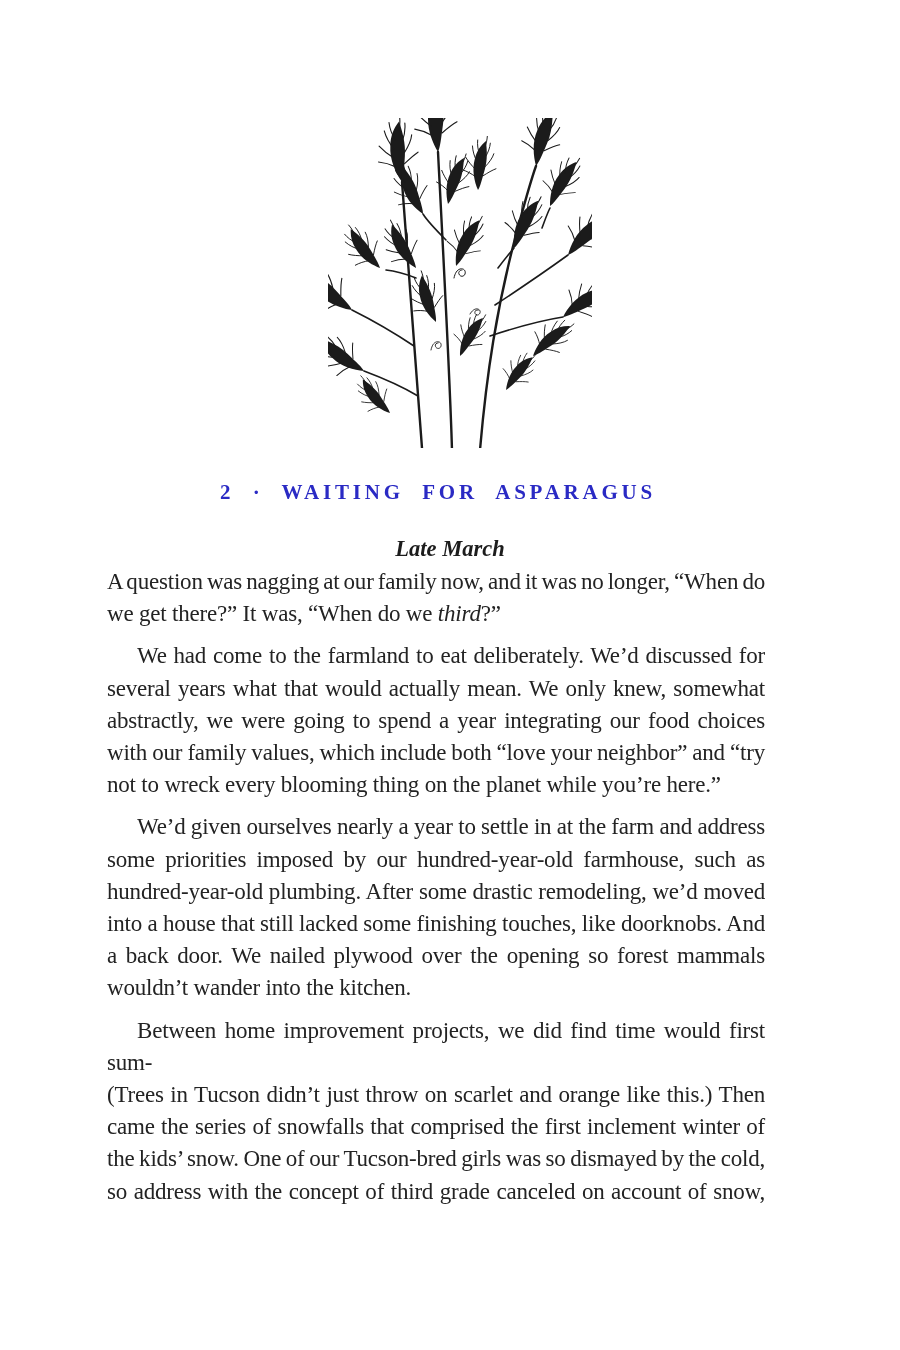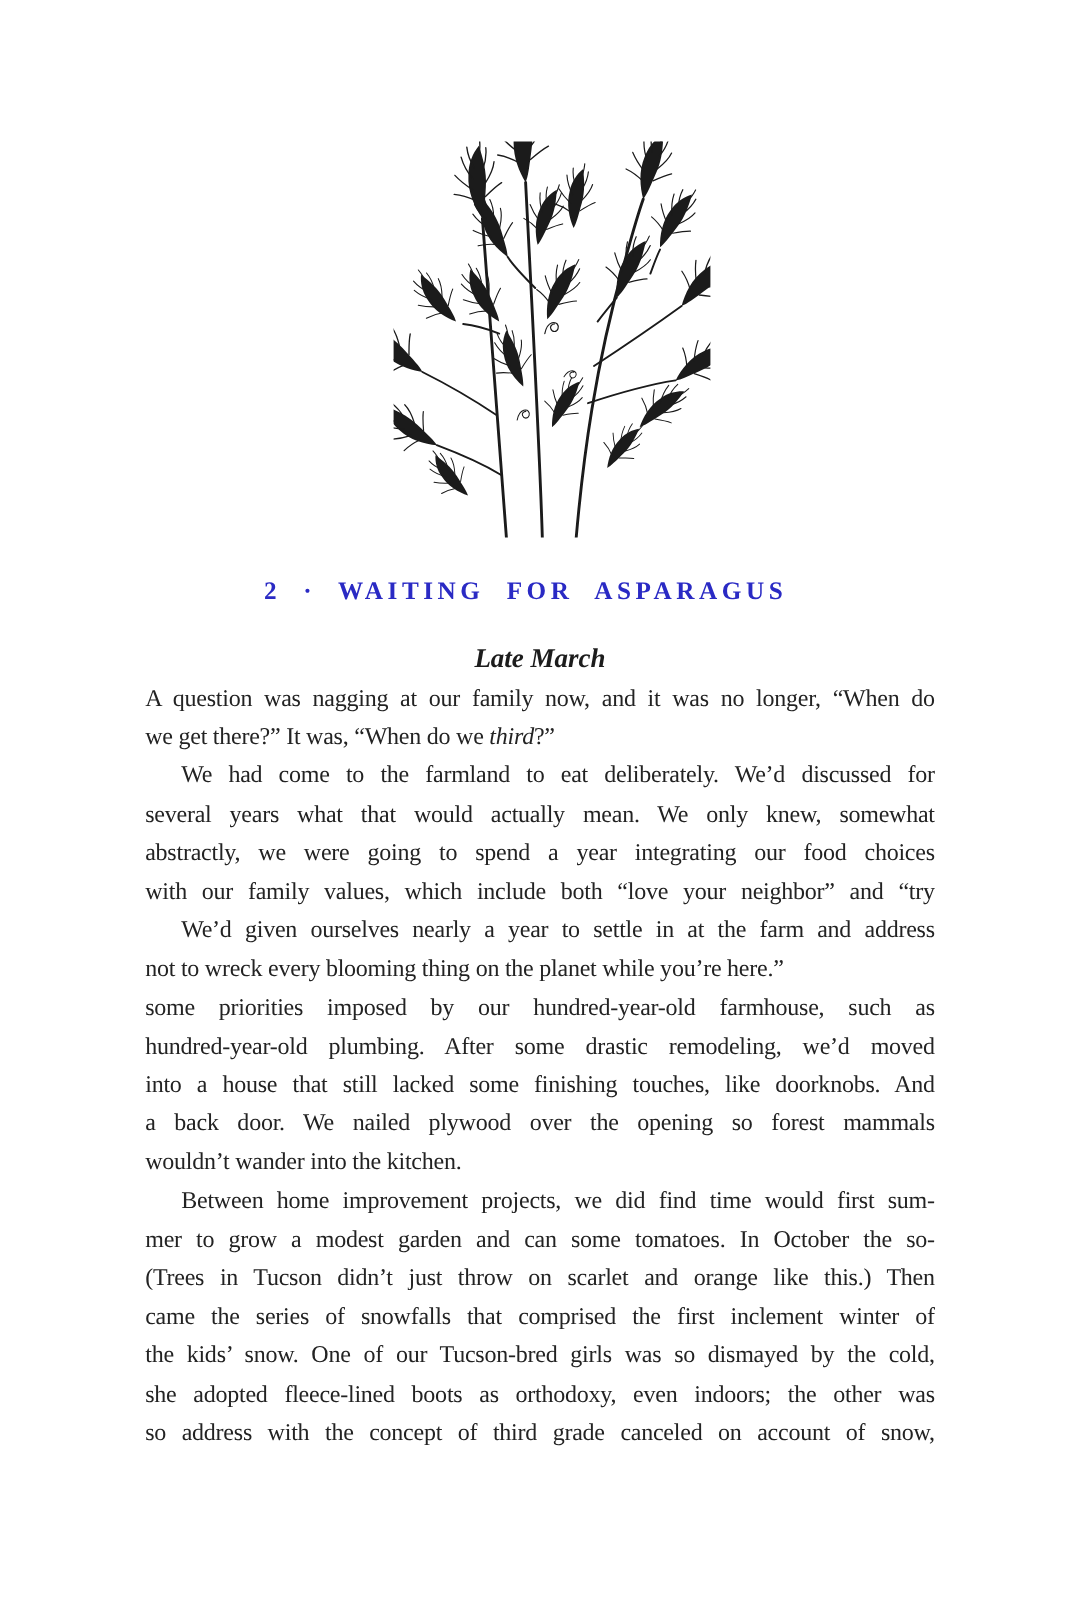--- a/index.html
+++ b/index.html
@@ -65,10 +65,10 @@
   
   .text-block {
     position: absolute;
-    left: 121px;
+    left: 107px;
     top: 566px;
     width: 658px;
-    font-size: 20px;
+    font-size: 23px;
     line-height: 32.2px;
     color: #232323;
   }

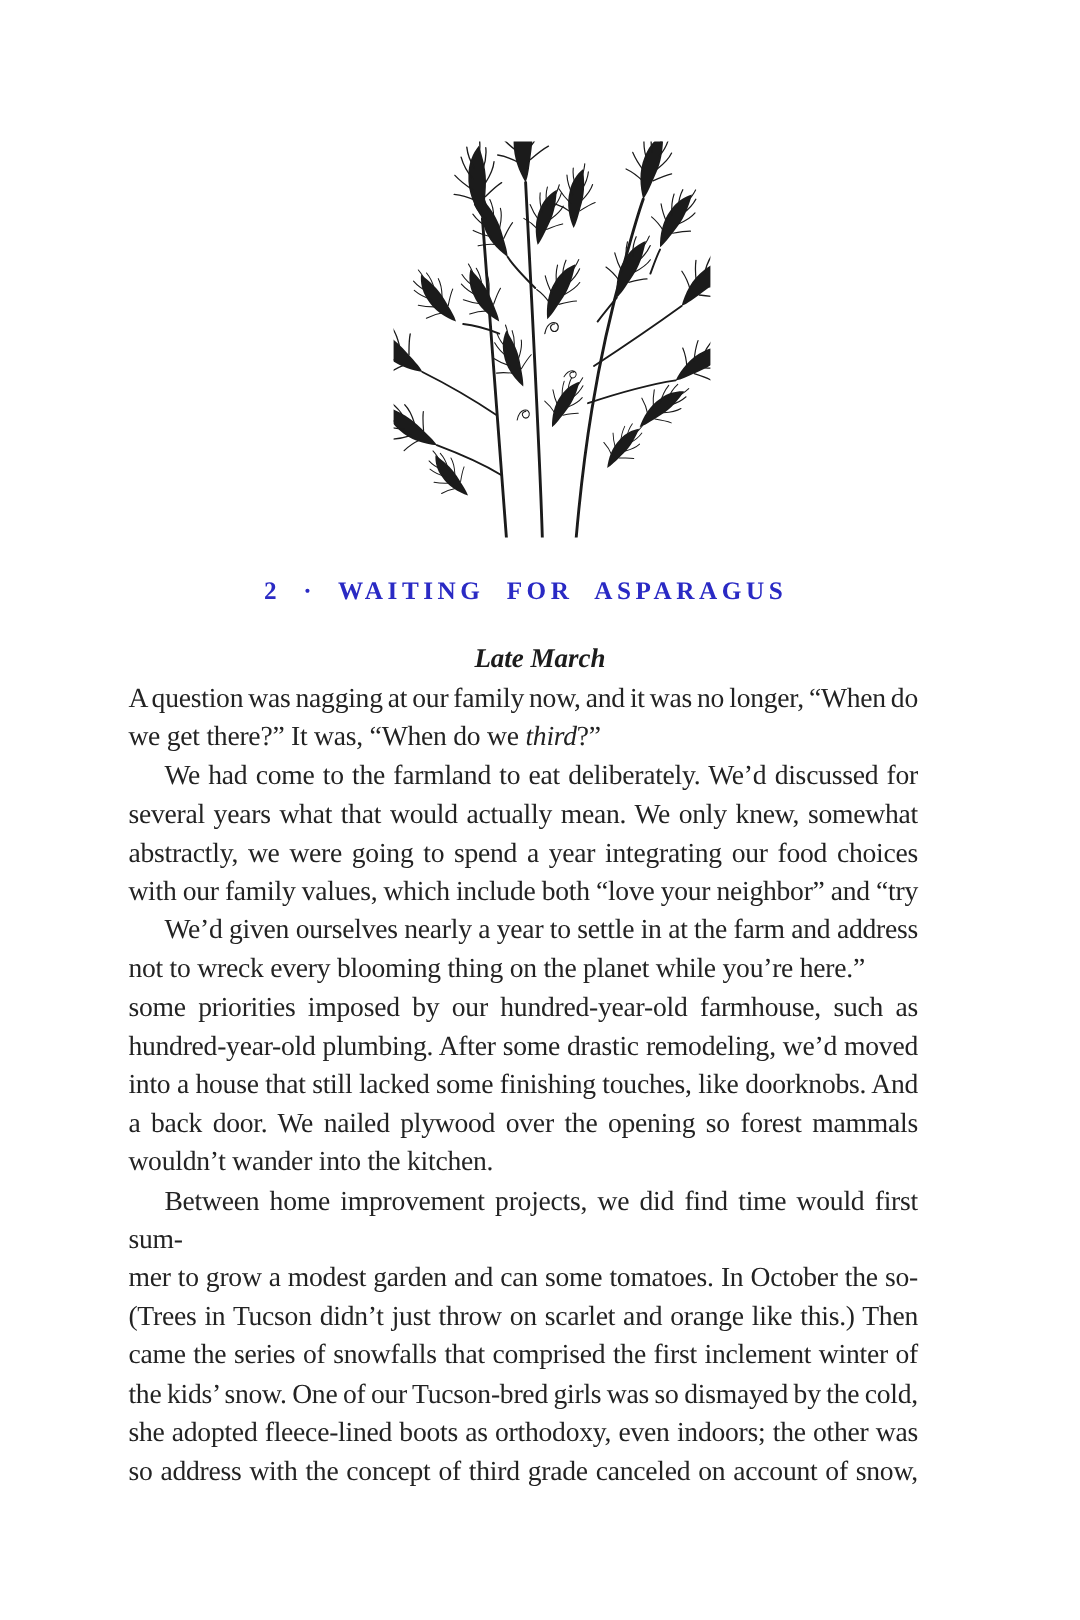--- a/index.html
+++ b/index.html
@@ -84,6 +84,7 @@
   }
   .line.indent {
     text-indent: 30px;
+    margin-top: 10px;
   }
   .it { font-style: italic; }
 </style>

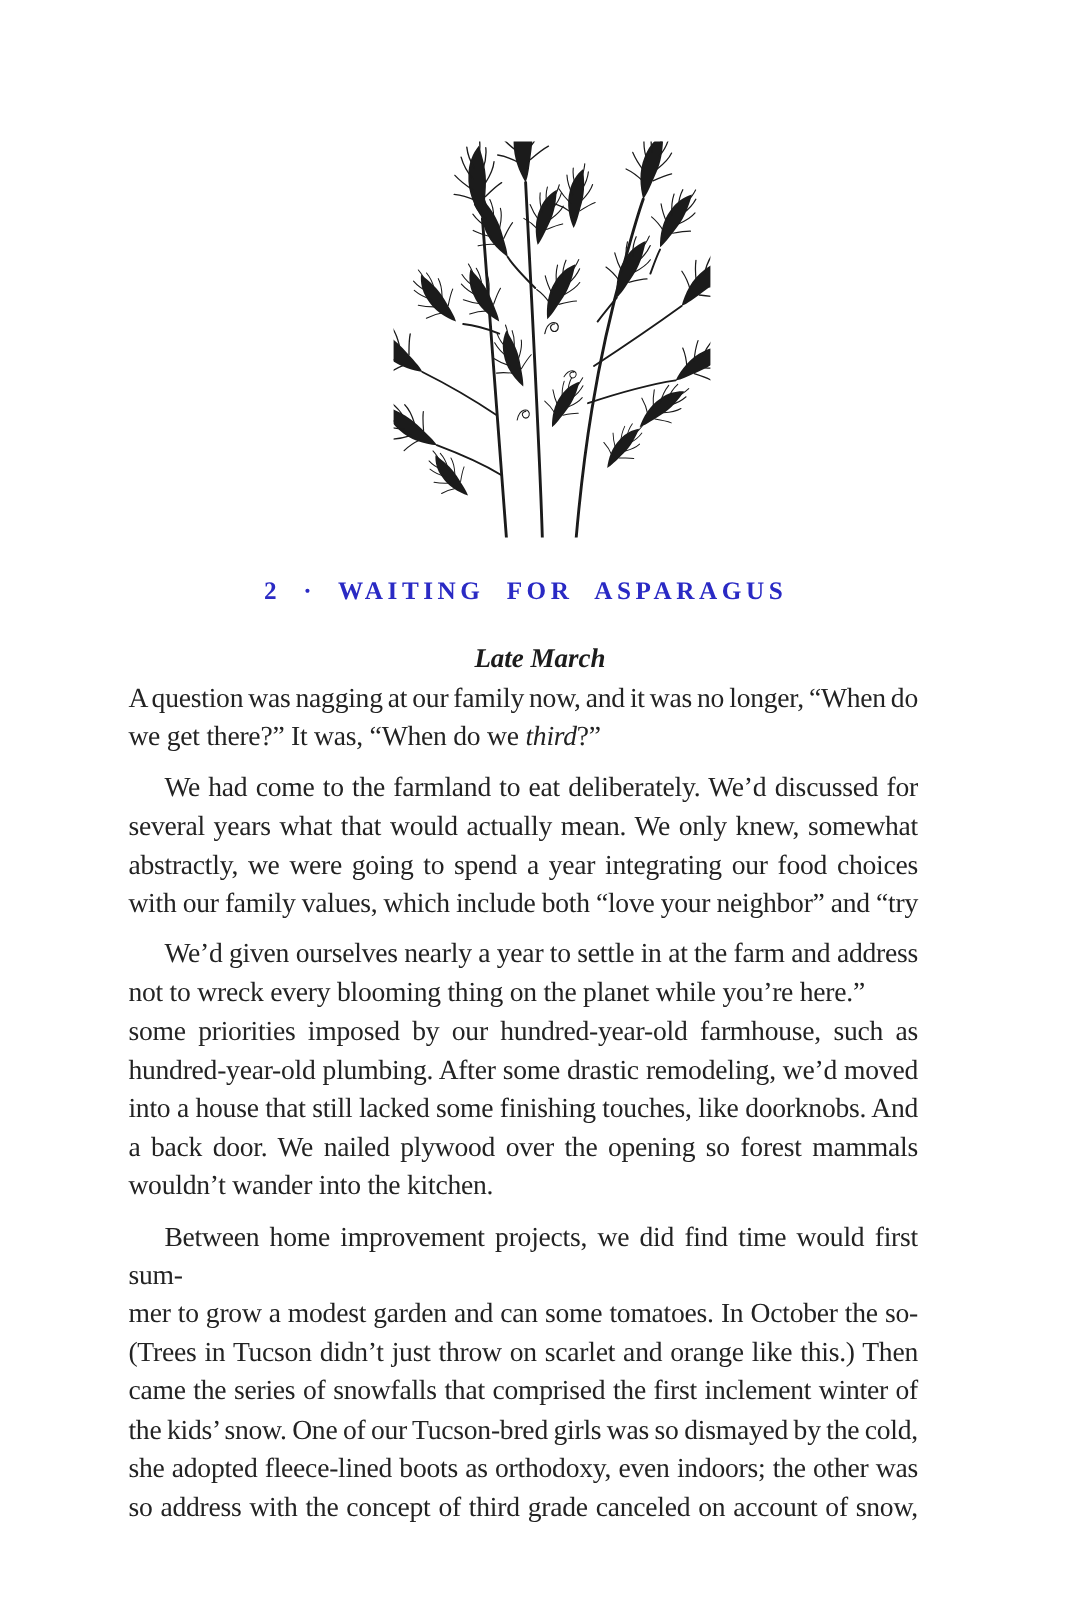--- a/index.html
+++ b/index.html
@@ -159,8 +159,8 @@
         <div class="line"><span>several years what that would actually mean. We only knew, somewhat</span></div>
         <div class="line"><span>abstractly, we were going to spend a year integrating our food choices</span></div>
         <div class="line"><span>with our family values, which include both “love your neighbor” and “try</span></div>
+        <div class="line last"><span>not to wreck every blooming thing on the planet while you’re here.”</span></div>
         <div class="line indent"><span>We’d given ourselves nearly a year to settle in at the farm and address</span></div>
-        <div class="line last"><span>not to wreck every blooming thing on the planet while you’re here.”</span></div>
         <div class="line"><span>some priorities imposed by our hundred-year-old farmhouse, such as</span></div>
         <div class="line"><span>hundred-year-old plumbing. After some drastic remodeling, we’d moved</span></div>
         <div class="line"><span>into a house that still lacked some finishing touches, like doorknobs. And</span></div>

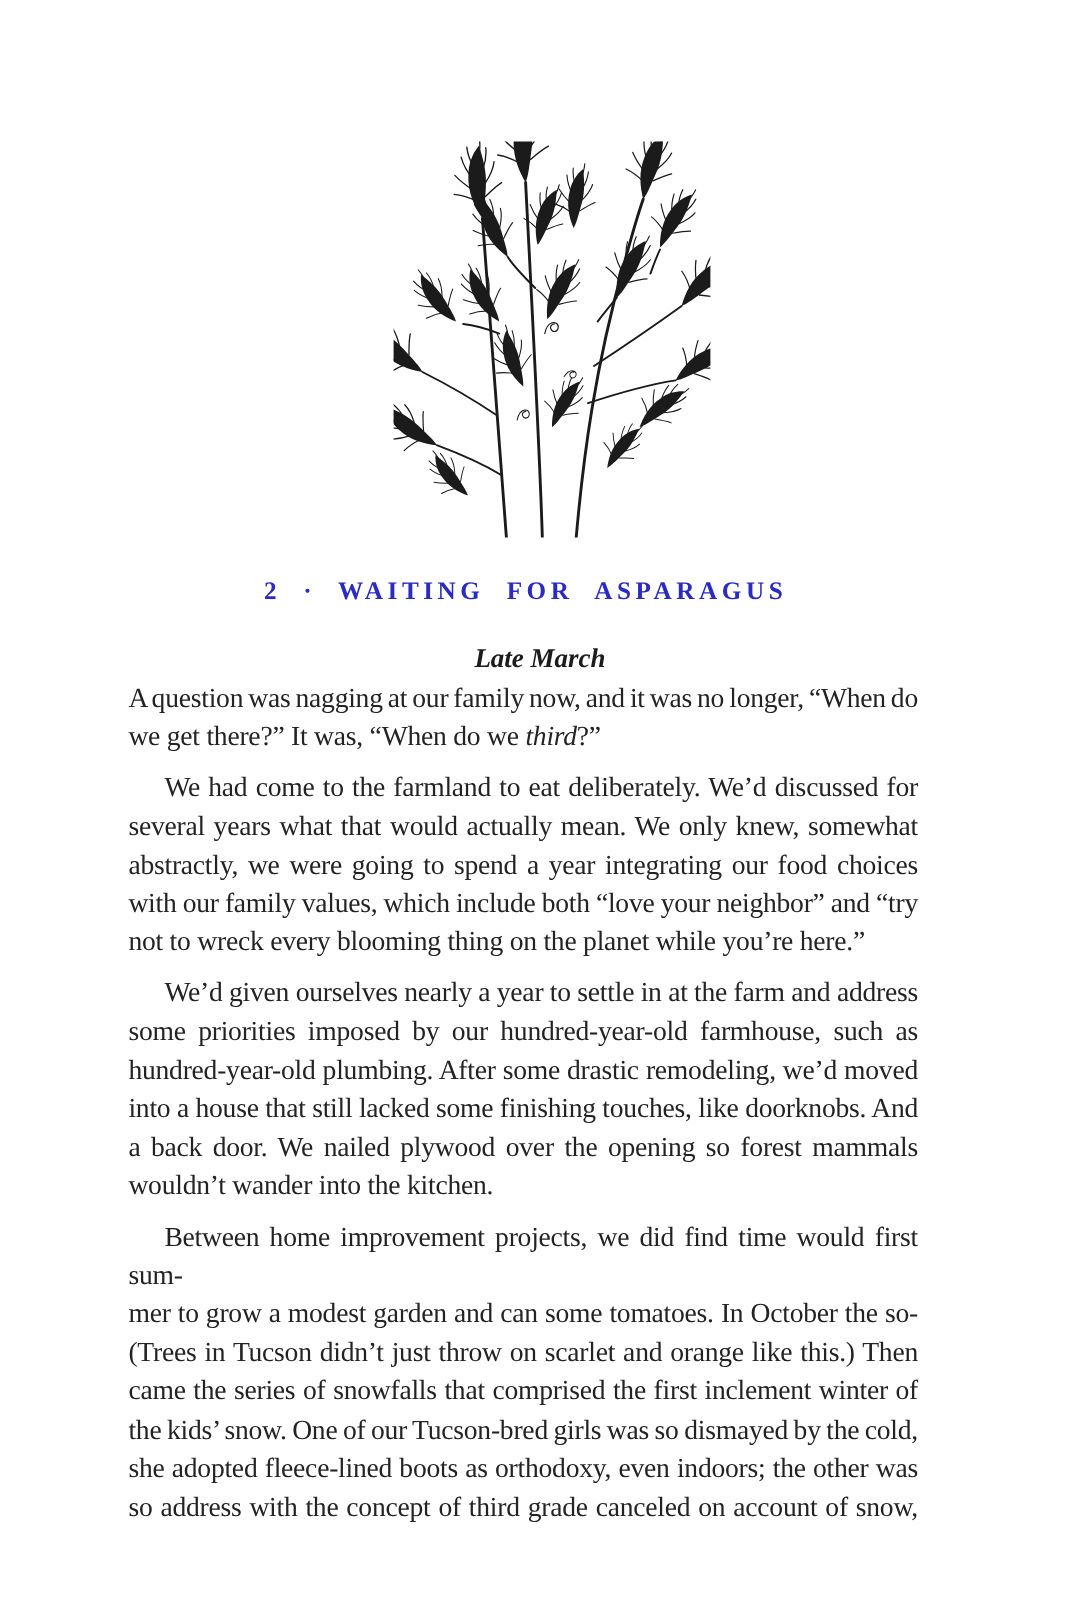--- a/index.html
+++ b/index.html
@@ -167,7 +167,6 @@
         <div class="line"><span>a back door. We nailed plywood over the opening so forest mammals</span></div>
         <div class="line last"><span>wouldn’t wander into the kitchen.</span></div>
         <div class="line indent"><span>Between home improvement projects, we did find time would first sum-</span></div>
-        <div class="line"><span>mer to grow a modest garden and can some tomatoes. In October the so-</span></div>
         <div class="line"><span>(Trees in Tucson didn’t just throw on scarlet and orange like this.) Then</span></div>
         <div class="line"><span>came the series of snowfalls that comprised the first inclement winter of</span></div>
         <div class="line"><span>the kids’ snow. One of our Tucson-bred girls was so dismayed by the cold,</span></div>

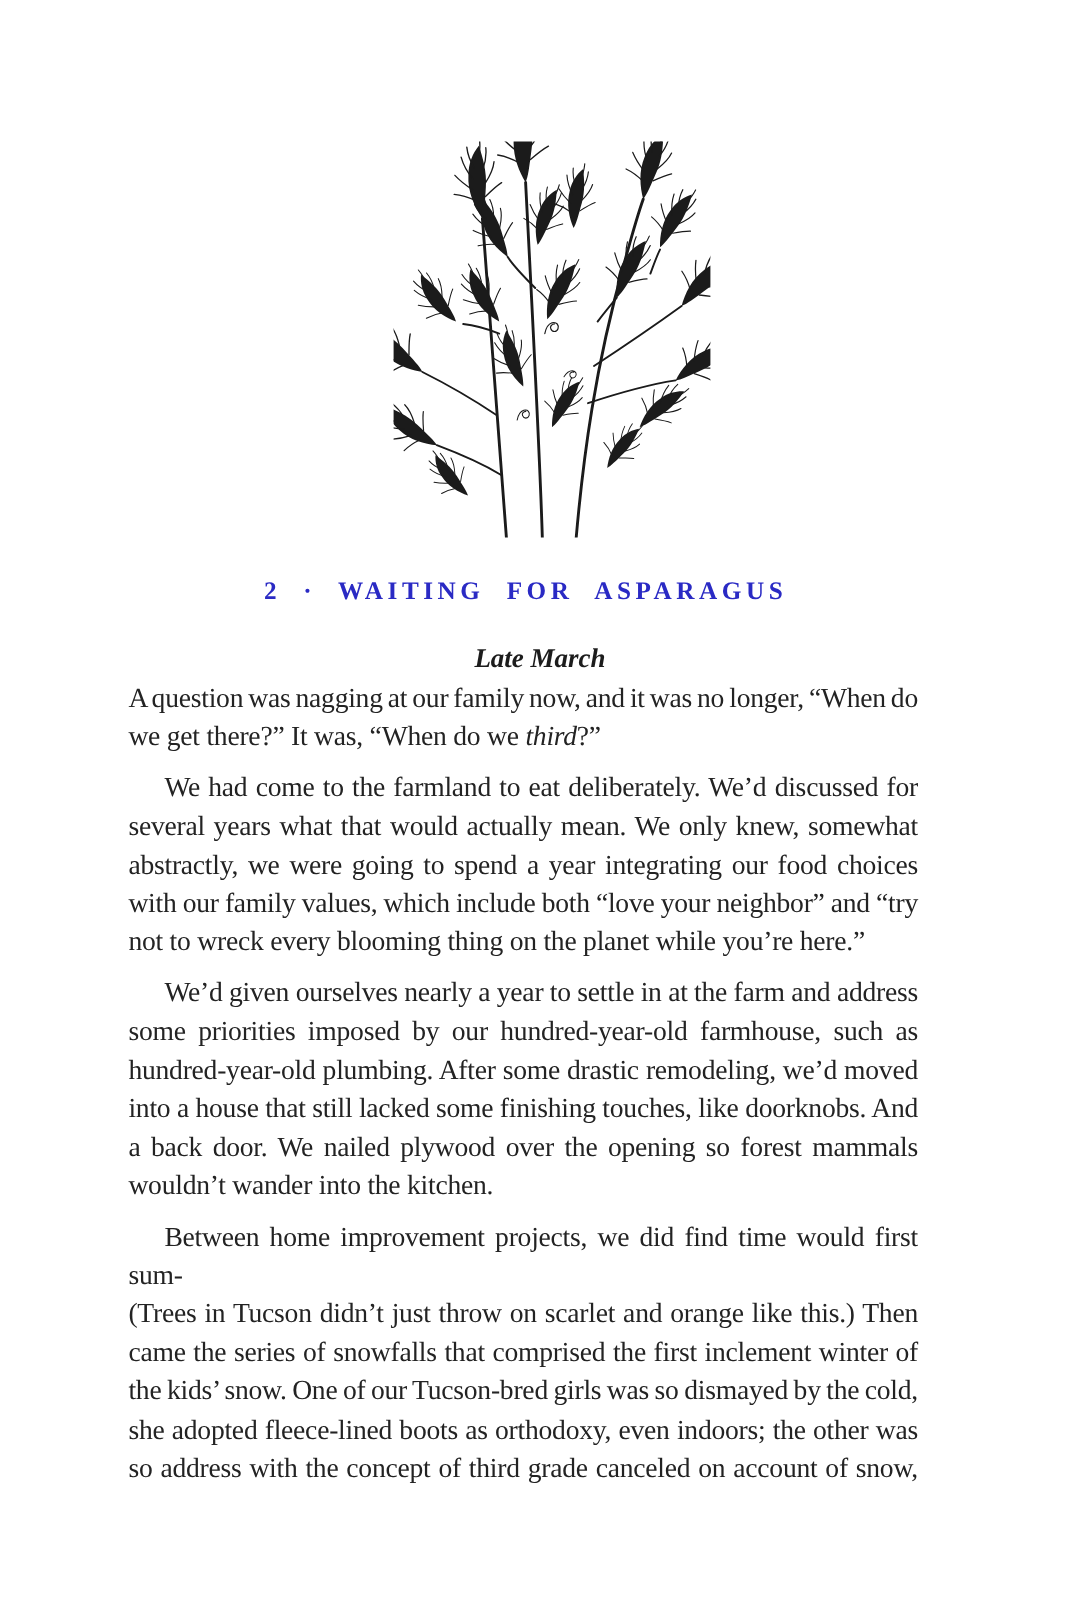--- a/index.html
+++ b/index.html
@@ -170,7 +170,6 @@
         <div class="line"><span>(Trees in Tucson didn’t just throw on scarlet and orange like this.) Then</span></div>
         <div class="line"><span>came the series of snowfalls that comprised the first inclement winter of</span></div>
         <div class="line"><span>the kids’ snow. One of our Tucson-bred girls was so dismayed by the cold,</span></div>
-        <div class="line"><span>she adopted fleece-lined boots as orthodoxy, even indoors; the other was</span></div>
         <div class="line"><span>so address with the concept of third grade canceled on account of snow,</span></div>
       </div>
   </main>

